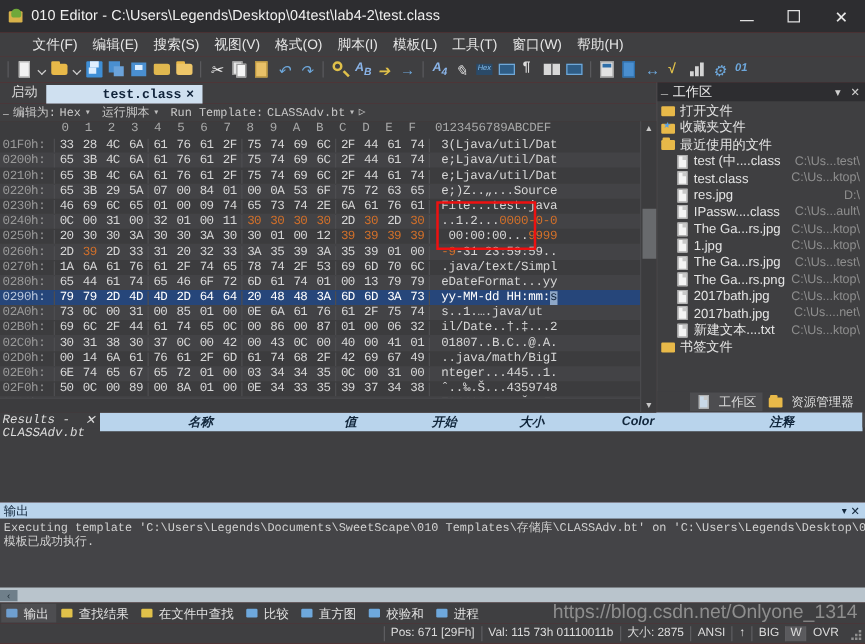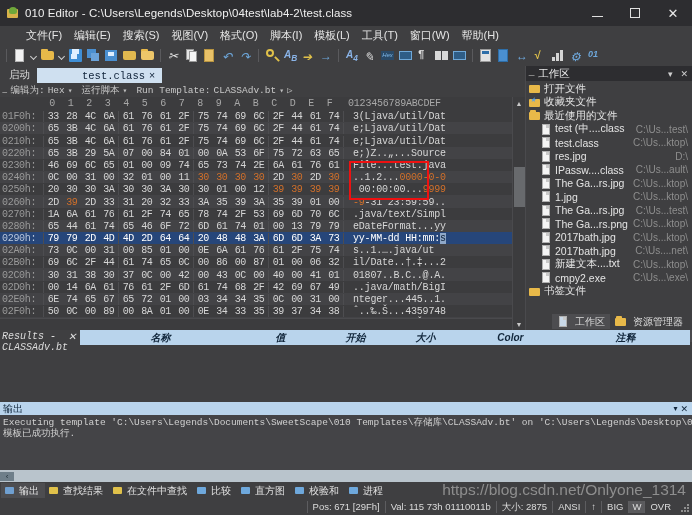--- a/index.html
+++ b/index.html
@@ -93,7 +93,7 @@
              padding-left:2px; }
   .dtab { font-size:10.5px; color:#dcdcdc; padding:2px 7px 2px 7px; height:15px; line-height:11px;
           font-family:"Liberation Mono", monospace; white-space:nowrap; }
-  .dtab.active { background:#cfe0f0; color:#10233a; font-weight:normal;padding-left:45px; }
+  .dtab.active { background:#cfe0f0; color:#10233a; font-weight:bold;padding-left:45px; }
   .dtab .x { margin-left:4px; font-family:"Liberation Sans",sans-serif; }
 
   

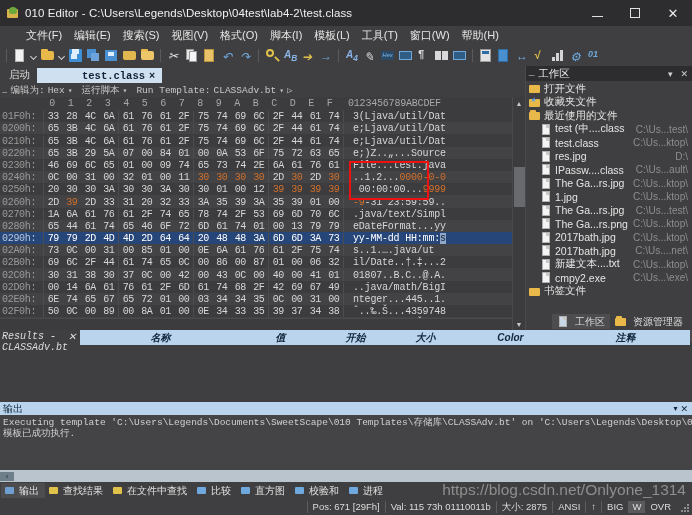--- a/index.html
+++ b/index.html
@@ -1072,13 +1072,6 @@
             <span class="wsname">新建文本....txt</span>
             <span class="wspath">C:\Us...ktop\</span>
           </div>
-          <div class="wsrow ind">
-            <span class="wsicon">
-              <i class="fi-file"></i>
-            </span>
-            <span class="wsname">cmpy2.exe</span>
-            <span class="wspath">C:\Us...\exe\</span>
-          </div>
           <div class="wsrow">
             <span class="wsicon">
               <i class="fi-fold"></i>

